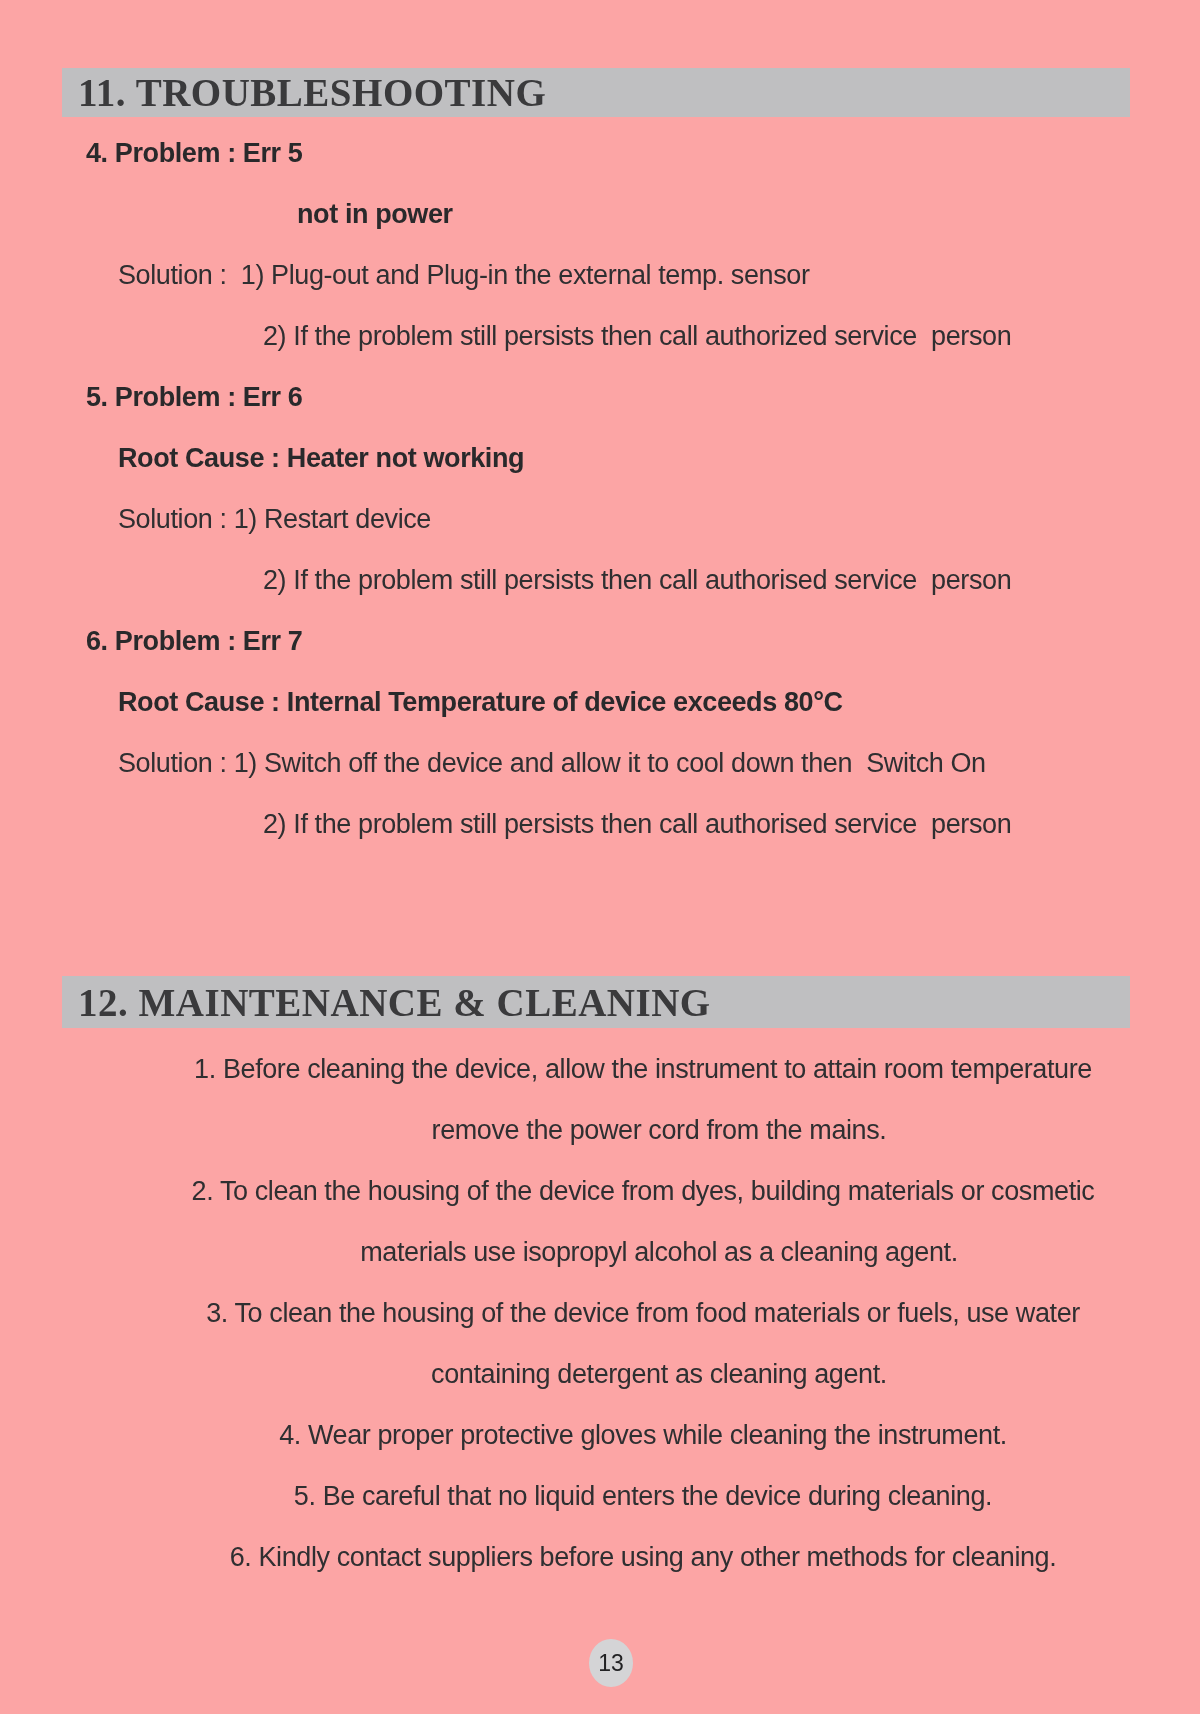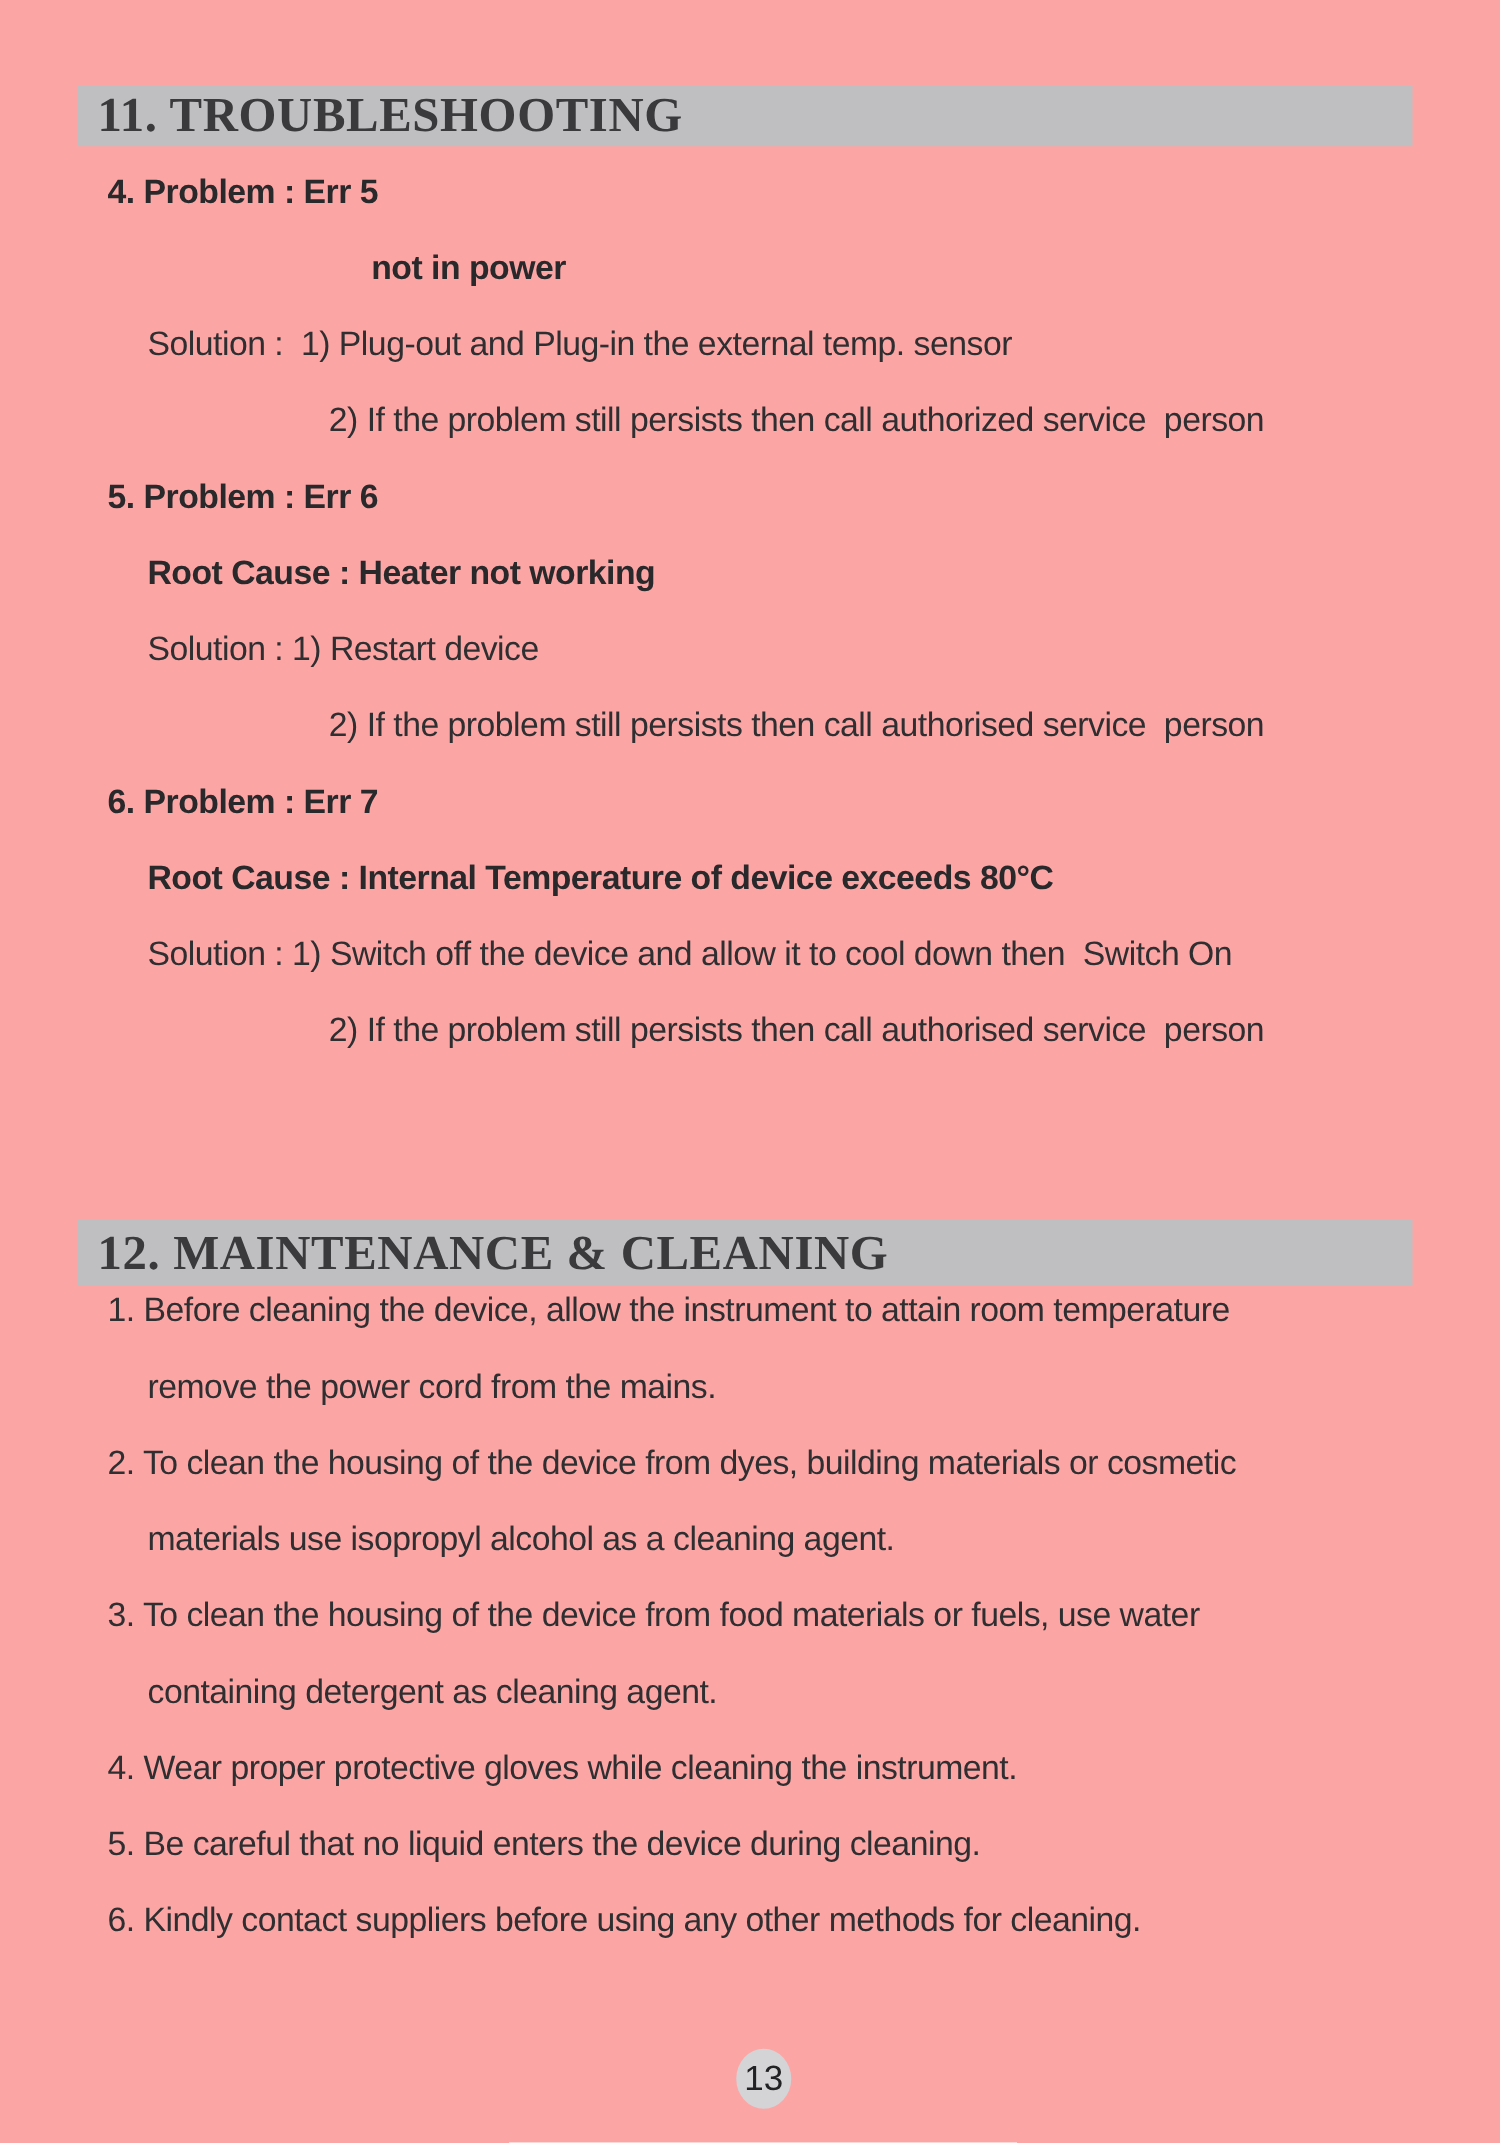--- a/index.html
+++ b/index.html
@@ -38,7 +38,7 @@
     padding-left: 20px;
   }
   #tb-troubleshooting { top: 123px; }
-  #tb-maintenance     { top: 1018px; }
+  #tb-maintenance     { top: 1039px; text-align: center; }
 
   .line {
     line-height: 61px;

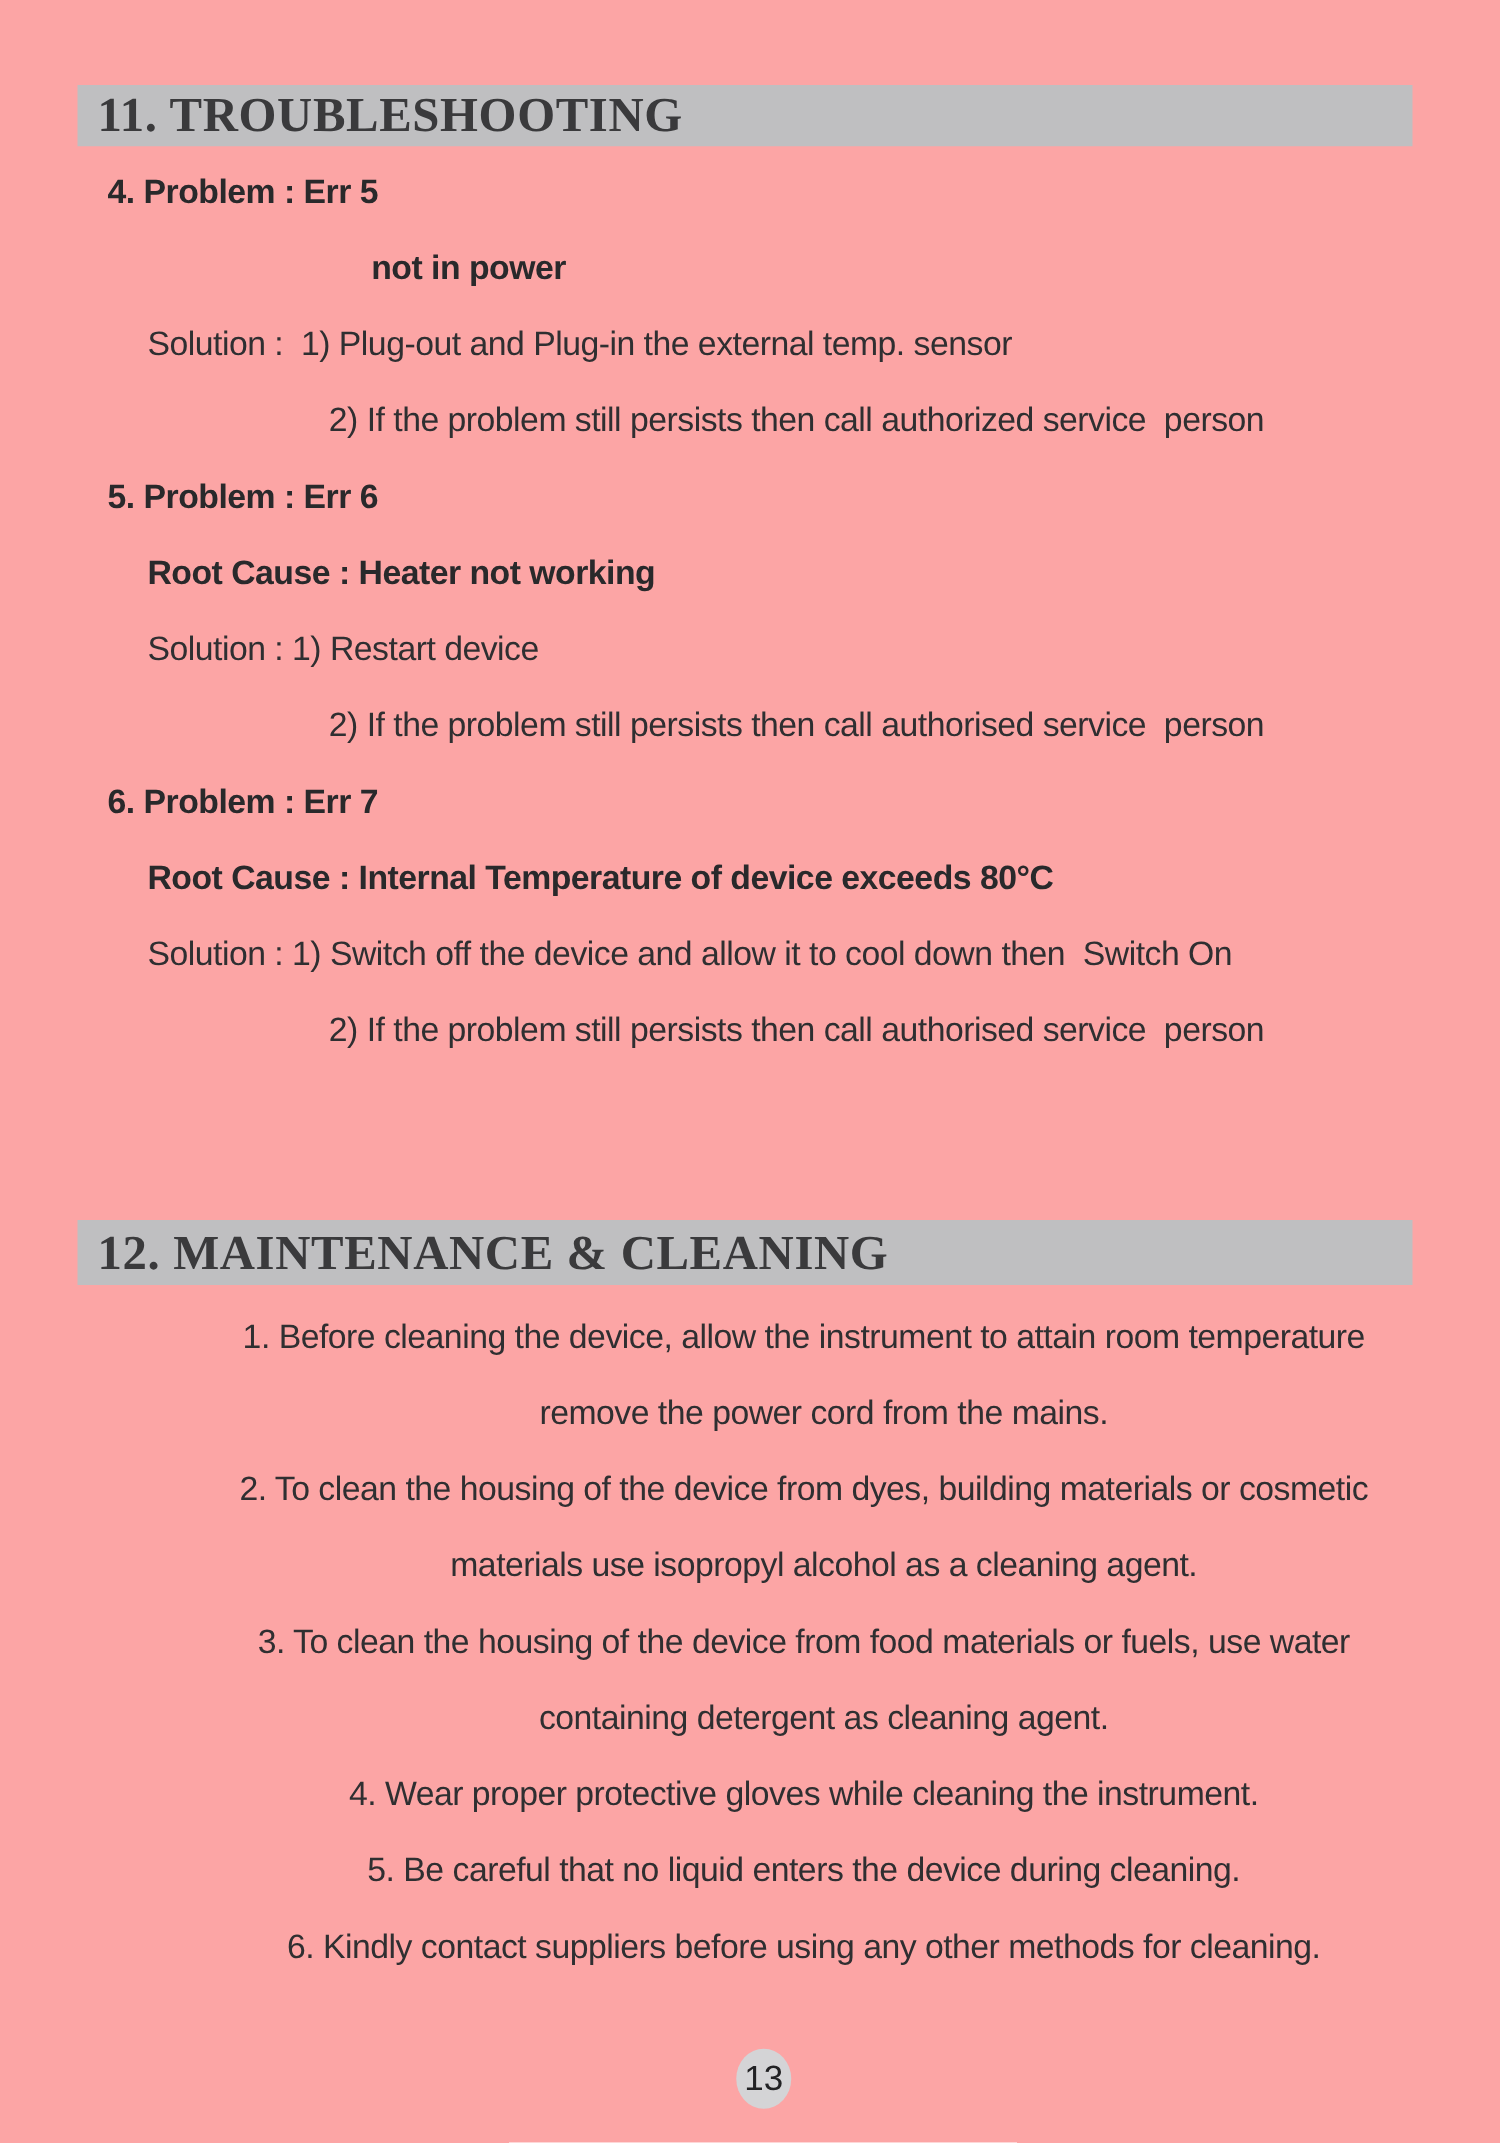--- a/index.html
+++ b/index.html
@@ -63,7 +63,7 @@
     border-radius: 50%;
     background: #d4d4d6;
     color: #222224;
-    font-size: 28px;
+    font-size: 23px;
     line-height: 48px;
     text-align: center;
   }

